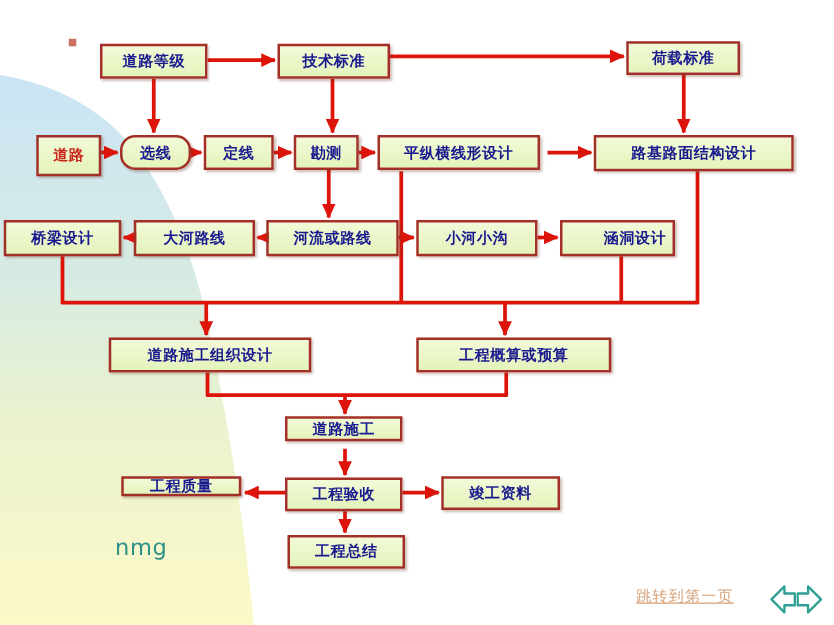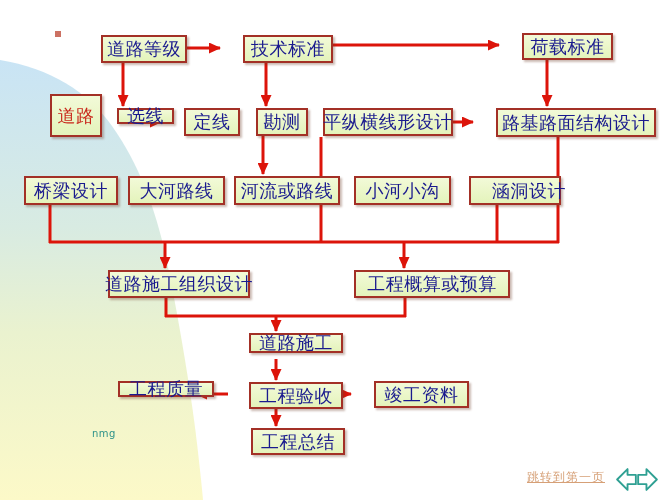--- a/index.html
+++ b/index.html
@@ -20,8 +20,8 @@
     background:linear-gradient(180deg,#f2fad8 0%,#e4f3bb 100%);
     border:2px solid #a33026;
     box-shadow:1.5px 1.5px 2px rgba(110,60,40,.35);
-    font-weight:normal;font-size:18px;letter-spacing:.5px;
-    color:#1a1a8e;white-space:nowrap;margin-left:21px;
+    font-weight:bold;font-size:12px;letter-spacing:.5px;
+    color:#1a1a8e;white-space:nowrap;
   }
   .flow-node.red{color:#c9271b;}
   .footer-note{

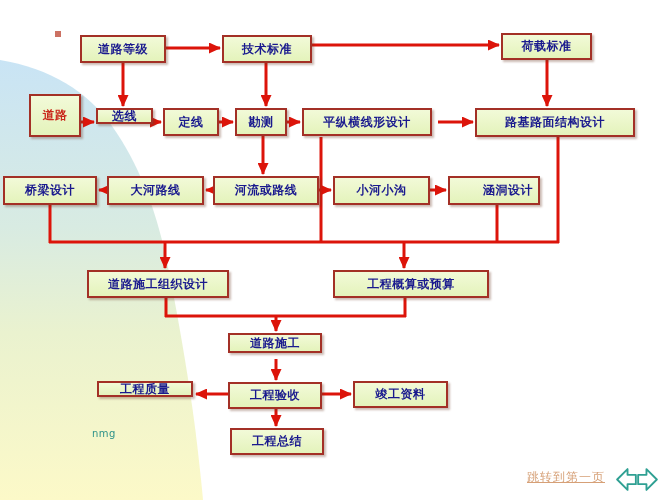--- a/index.html
+++ b/index.html
@@ -101,7 +101,7 @@
       <div class="flow-node" style="left: 80px; top: 35px; width: 86px; height: 28px;">道路等级</div>
       <div class="flow-node" style="left: 222px; top: 35px; width: 90px; height: 28px;">技术标准</div>
       <div class="flow-node" style="left: 501px; top: 33px; width: 91px; height: 27px;">荷载标准</div>
-      <div class="flow-node red" style="left: 29px; top: 94px; width: 52px; height: 43px;">道路</div>
+      <div class="flow-node red" style="left: 29px; top: 108px; width: 52px; height: 33px;">道路</div>
       <div class="flow-node" style="left: 96px; top: 108px; width: 57px; height: 16px;">选线</div>
       <div class="flow-node" style="left: 163px; top: 108px; width: 56px; height: 28px;">定线</div>
       <div class="flow-node" style="left: 235px; top: 108px; width: 52px; height: 28px;">勘测</div>

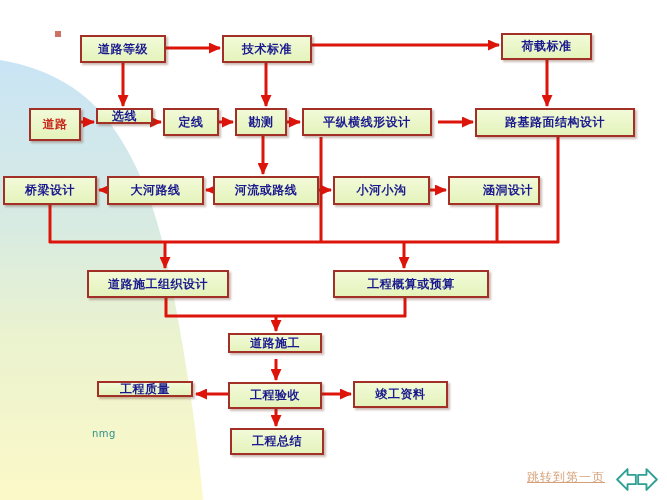--- a/index.html
+++ b/index.html
@@ -102,7 +102,7 @@
       <div class="flow-node" style="left: 222px; top: 35px; width: 90px; height: 28px;">技术标准</div>
       <div class="flow-node" style="left: 501px; top: 33px; width: 91px; height: 27px;">荷载标准</div>
       <div class="flow-node red" style="left: 29px; top: 108px; width: 52px; height: 33px;">道路</div>
-      <div class="flow-node" style="left: 96px; top: 108px; width: 57px; height: 16px;">选线</div>
+      <div class="flow-node" style="left: 96px; top: 108px; width: 57px; height: 28px; border-radius: 12px;">选线</div>
       <div class="flow-node" style="left: 163px; top: 108px; width: 56px; height: 28px;">定线</div>
       <div class="flow-node" style="left: 235px; top: 108px; width: 52px; height: 28px;">勘测</div>
       <div class="flow-node" style="left: 302px; top: 108px; width: 130px; height: 28px;">平纵横线形设计</div>

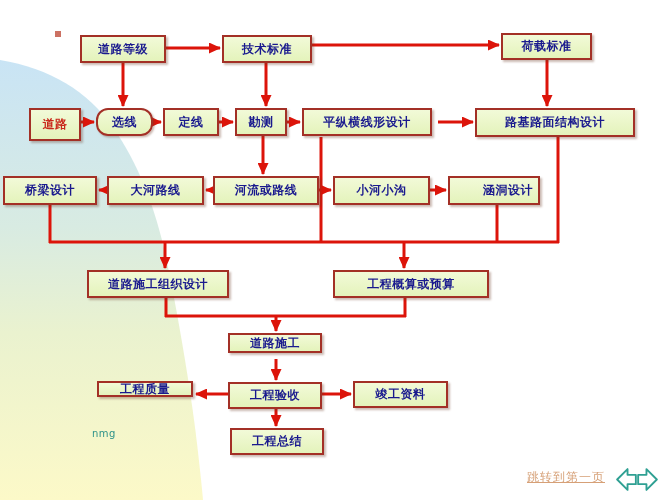--- a/index.html
+++ b/index.html
@@ -112,7 +112,7 @@
       <div class="flow-node" style="left: 213px; top: 176px; width: 106px; height: 29px;">河流或路线</div>
       <div class="flow-node" style="left: 333px; top: 176px; width: 97px; height: 29px; text-align: right;">小河小沟</div>
       <div class="flow-node" style="left: 448px; top: 176px; width: 92px; height: 29px; padding-left: 28px;">涵洞设计</div>
-      <div class="flow-node" style="left: 87px; top: 270px; width: 142px; height: 28px;">道路施工组织设计</div>
+      <div class="flow-node" style="left: 87px; top: 270px; width: 162px; height: 28px;">道路施工组织设计</div>
       <div class="flow-node" style="left: 333px; top: 270px; width: 156px; height: 28px;">工程概算或预算</div>
       <div class="flow-node" style="left: 228px; top: 333px; width: 94px; height: 20px;">道路施工</div>
       <div class="flow-node" style="left: 97px; top: 381px; width: 96px; height: 16px;">工程质量</div>

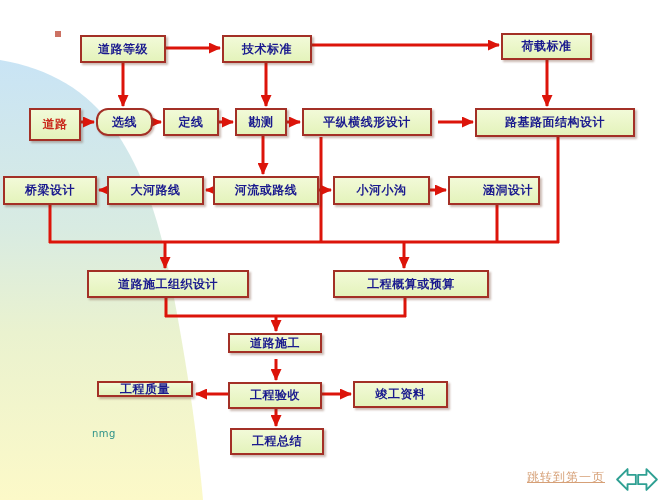--- a/index.html
+++ b/index.html
@@ -26,7 +26,7 @@
   .flow-node.red{color:#c9271b;}
   .footer-note{
     position:absolute;left:92px;top:428px;z-index:2;
-    font-size:10px;color:#2c9189;letter-spacing:.5px;
+    font-size:18px;color:#2c9189;letter-spacing:.5px;
   }
   .jump-link{
     position:absolute;left:509px;top:469px;z-index:3;

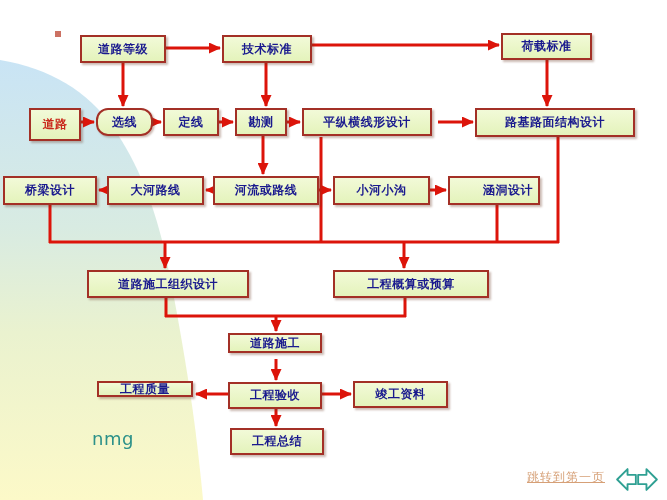--- a/index.html
+++ b/index.html
@@ -32,7 +32,6 @@
     position:absolute;left:509px;top:469px;z-index:3;
     font-size:12px;color:#d6a077;text-decoration:underline;cursor:pointer;
     letter-spacing:1px;
-    margin-left:18px;
   }
   .nav{
     position:absolute;left:616px;top:466px;z-index:3;

